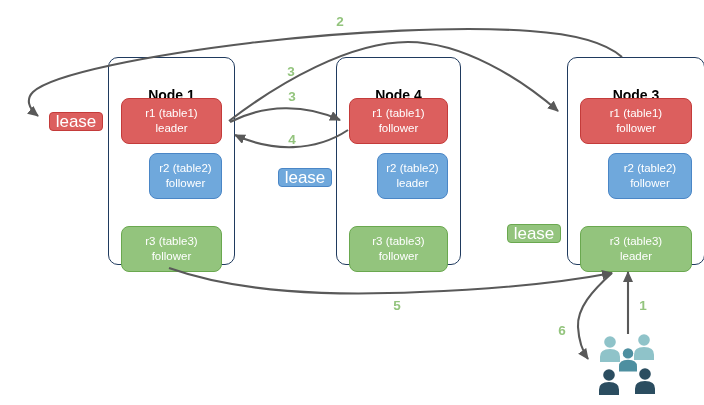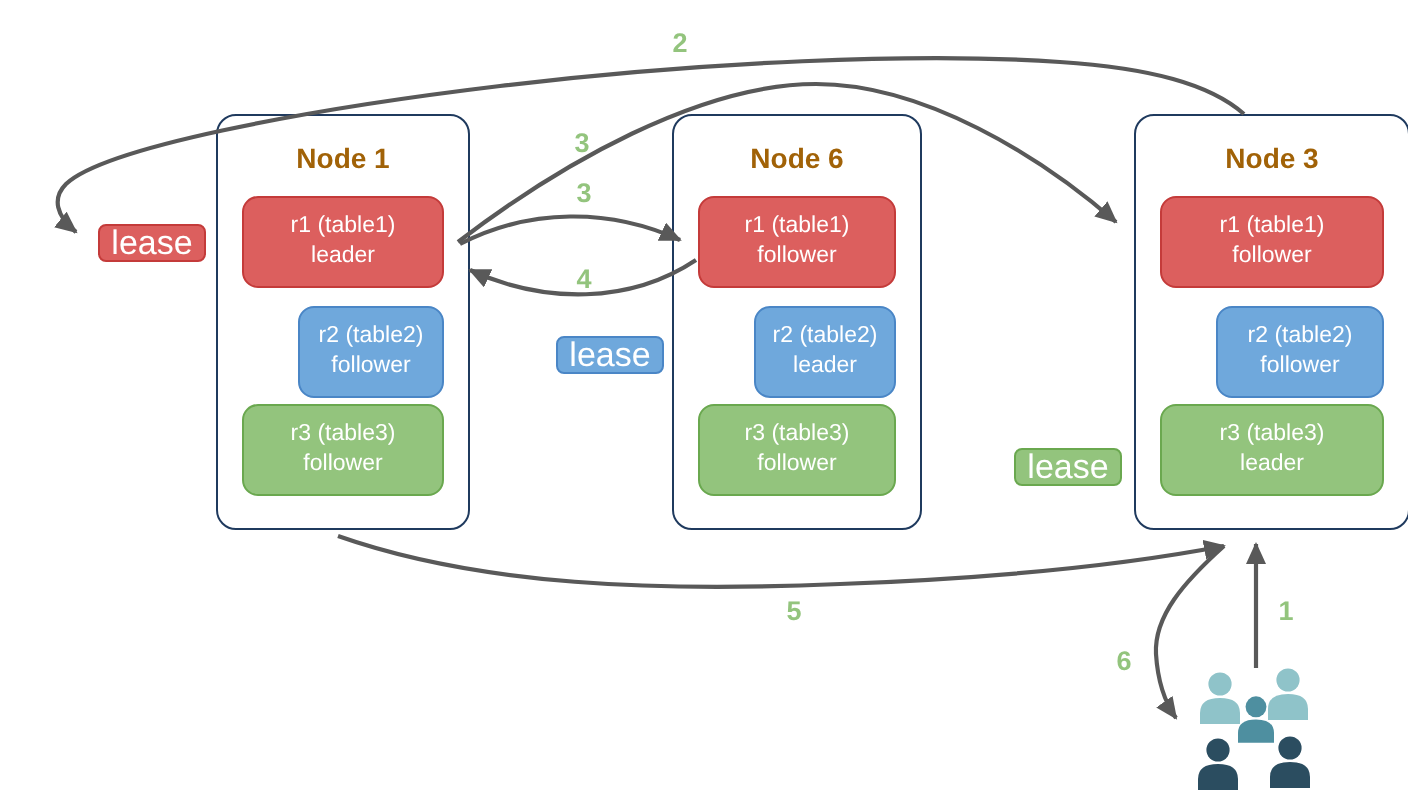--- a/index.html
+++ b/index.html
@@ -7,7 +7,7 @@
 
   .node{position:absolute;top:57px;height:208px;background:#ffffff;
         border:1.5px solid #1f3a5e;border-radius:10px;z-index:1;box-sizing:border-box;}
-  .node-title{margin-top:13px;text-align:center;font-weight:bold;font-size:14px;color:#a16207;}
+  .node-title{margin-top:29px;text-align:center;font-weight:bold;font-size:14px;color:#000000;}
 
   .replica{position:absolute;left:12px;right:12px;height:46px;border-radius:8px;
            color:#ffffff;display:flex;flex-direction:column;align-items:center;

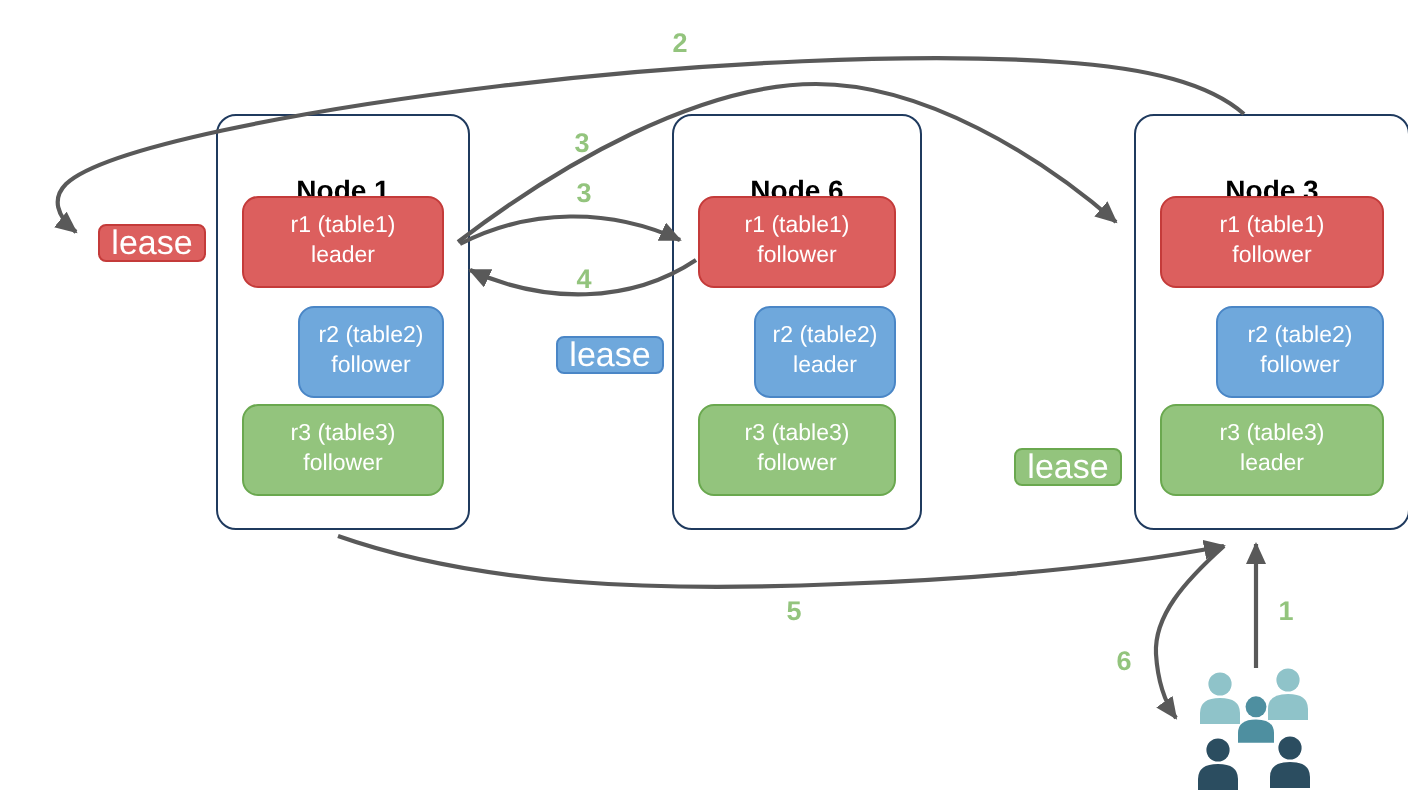--- a/index.html
+++ b/index.html
@@ -52,7 +52,7 @@
   </div>
 
   <div class="node" style="left:336px;width:125px;">
-    <div class="node-title">Node 6</div>
+    <div class="node-title">Node 4</div>
     <div class="replica red pos-r1">
       <span>r1 (table1)</span>
       <span>follower</span>

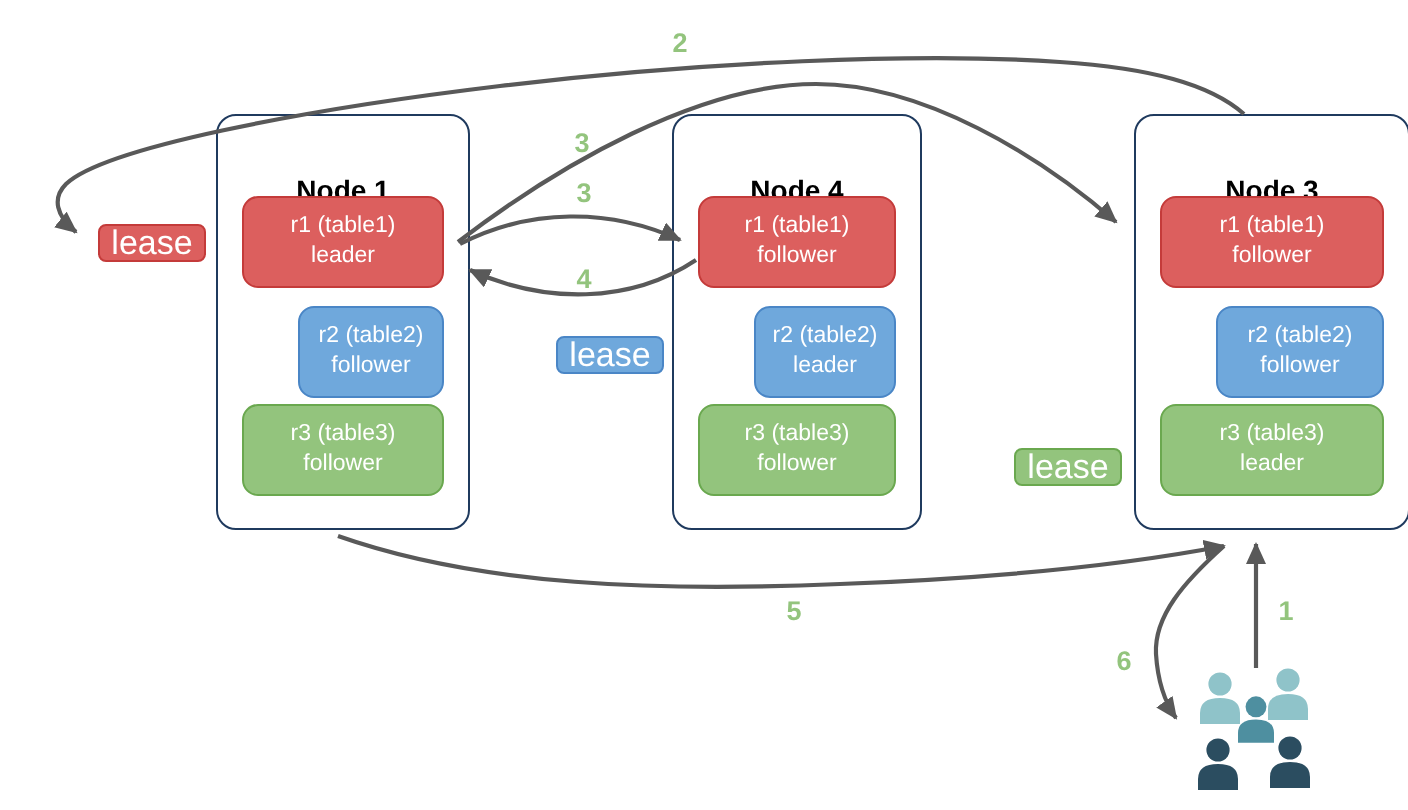--- a/index.html
+++ b/index.html
@@ -16,7 +16,7 @@
   .replica.red{background:#dc5f5e;border:1px solid #c43b3a;justify-content:center;}
   .replica.blue{background:#6fa8dc;border:1px solid #4a86c6;margin-left:28px;}
   .replica.green{background:#93c47d;border:1px solid #6aa84f;}
-  .pos-r1{top:40px}.pos-r2{top:95px}.pos-r3{top:144px}
+  .pos-r1{top:40px}.pos-r2{top:95px}.pos-r3{top:168px}
 
   .lease{position:absolute;width:54px;height:19px;border-radius:4px;color:#ffffff;
          font-size:17px;display:flex;align-items:center;justify-content:center;

